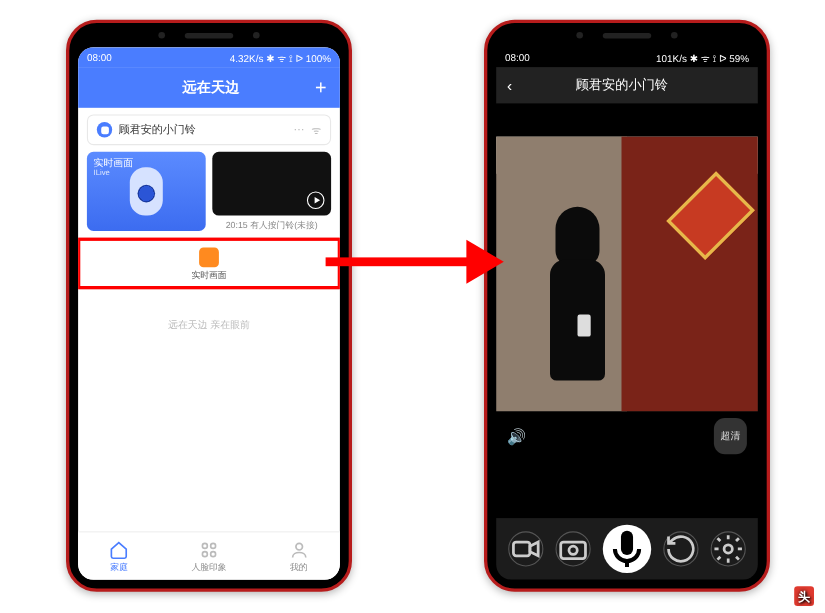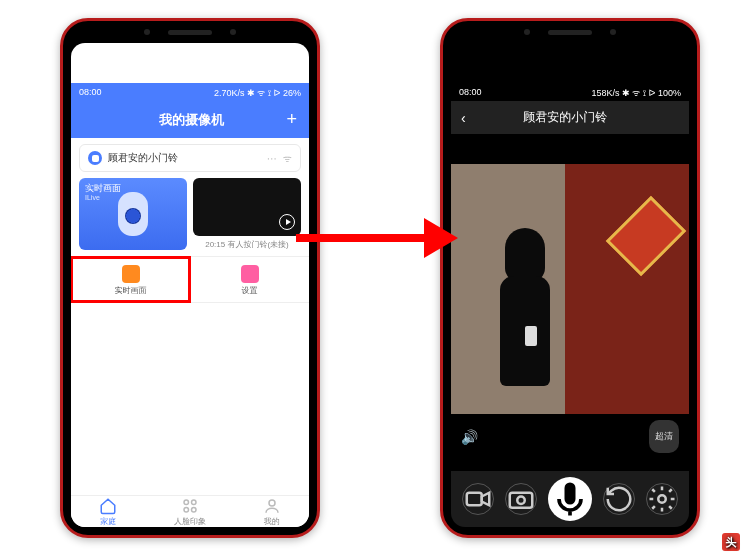--- a/index.html
+++ b/index.html
@@ -44,7 +44,7 @@
   
   .statusbar {
     height:18px; font-size:9px; display:flex; justify-content:space-between;
-    align-items:center; padding:0 8px; color:#fff;margin-top:40px;
+    align-items:center; padding:0 8px; color:#fff;
   }
   .sb-blue  { background:#4a7dff; }
   .sb-black { background:#000; }

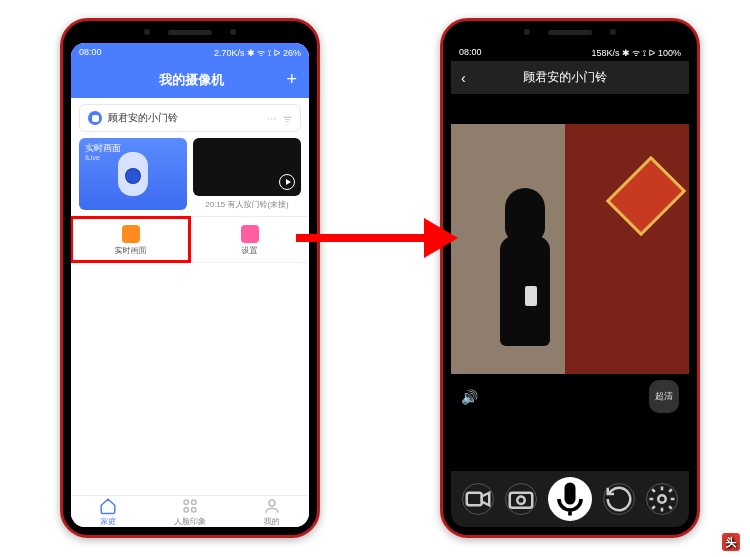--- a/index.html
+++ b/index.html
@@ -242,7 +242,7 @@
 
       <div class="statusbar sb-blue">
         <span>08:00</span>
-        <span class="sb-right">2.70K/s ✱ ᯤ ⟟ ᐅ 26%</span>
+        <span class="sb-right">4.32K/s ✱ ᯤ ⟟ ᐅ 100%</span>
       </div>
 
       <div class="app-header">

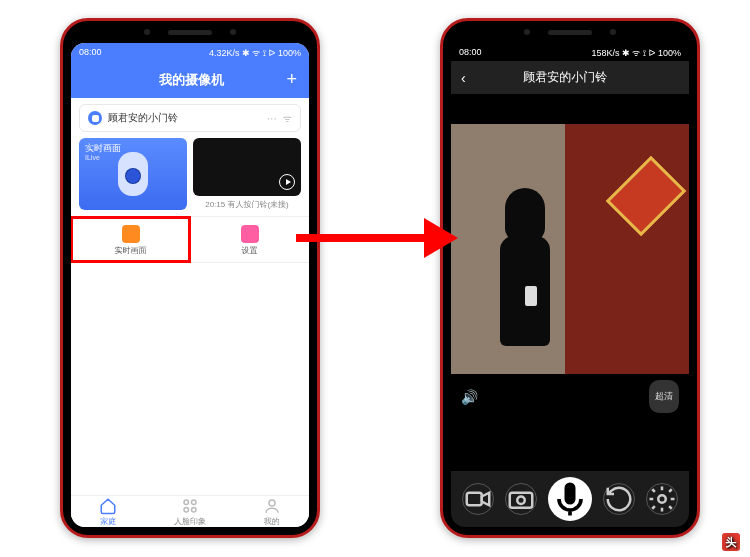--- a/index.html
+++ b/index.html
@@ -331,7 +331,7 @@
 
       <div class="statusbar sb-black">
         <span>08:00</span>
-        <span class="sb-right">158K/s ✱ ᯤ ⟟ ᐅ 100%</span>
+        <span class="sb-right">101K/s ✱ ᯤ ⟟ ᐅ 59%</span>
       </div>
 
       <div class="dark-header">

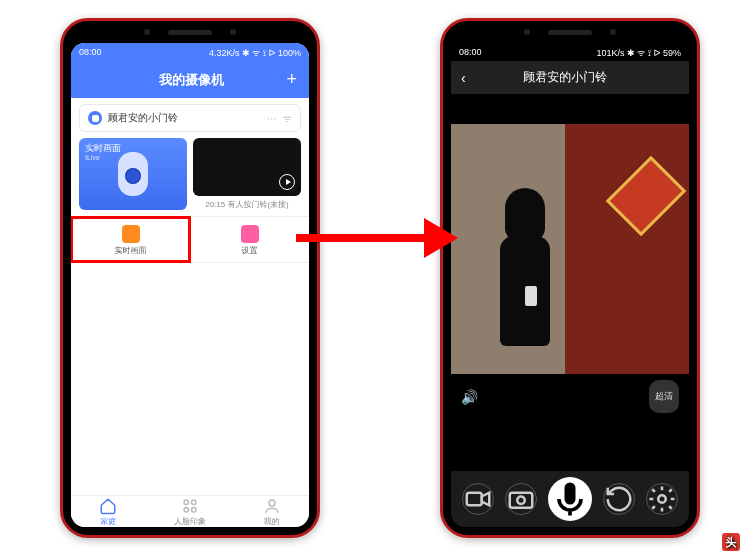--- a/index.html
+++ b/index.html
@@ -247,7 +247,7 @@
 
       <div class="app-header">
         <span style="width:14px"></span>
-        <span>我的摄像机</span>
+        <span>远在天边</span>
         <span class="plus">+</span>
       </div>
 

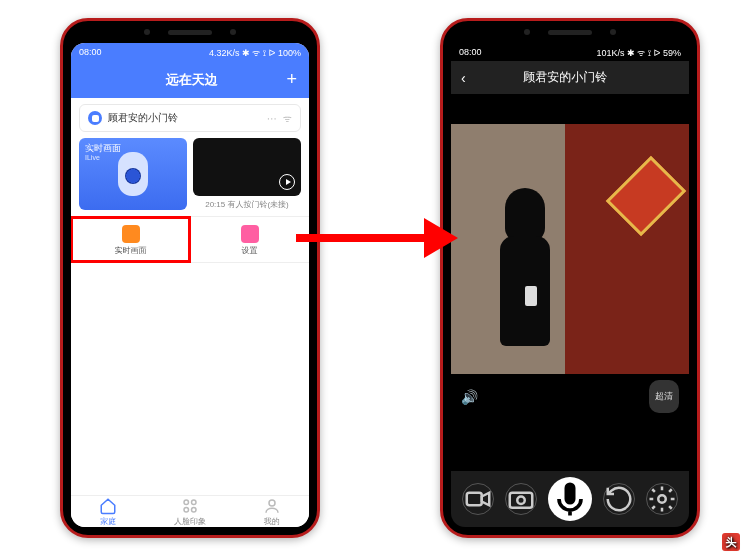--- a/index.html
+++ b/index.html
@@ -279,10 +279,6 @@
         <div class="action highlight">
           <div class="ico ico-orange"></div>
           <span>实时画面</span>
-        </div>
-        <div class="action">
-          <div class="ico ico-pink"></div>
-          <span>设置</span>
         </div>
       </div>
 

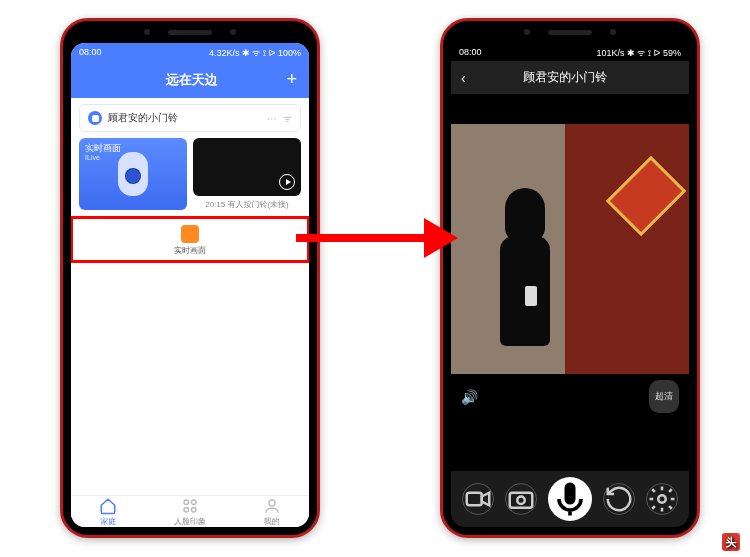--- a/index.html
+++ b/index.html
@@ -282,6 +282,7 @@
         </div>
       </div>
 
+      <div class="empty-hint">远在天边 亲在眼前</div>
 
       <div class="bottomnav">
         <div class="navitem active">

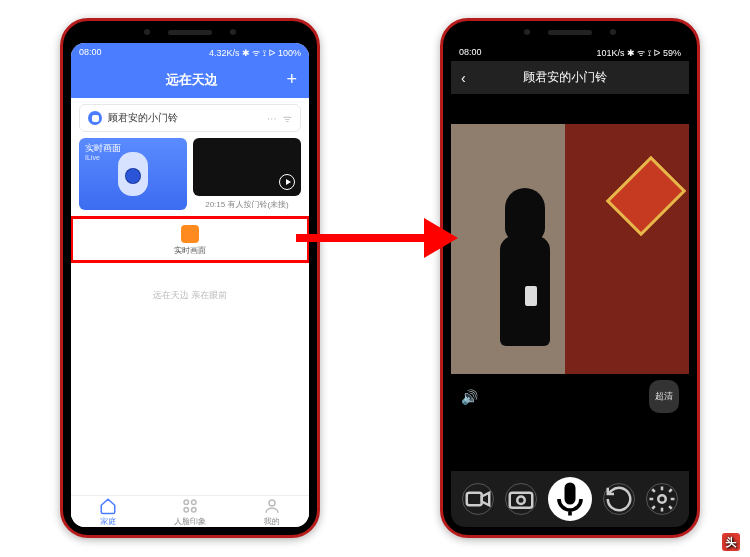--- a/index.html
+++ b/index.html
@@ -120,7 +120,7 @@
 
   
   .bottomnav {
-    position:absolute; bottom:0; left:0; right:0; height:32px;
+    position:absolute; bottom:0; left:0; right:0; height:44px;
     background:#fff; border-top:1px solid #eee;
     display:flex; justify-content:space-around; align-items:center;
   }

